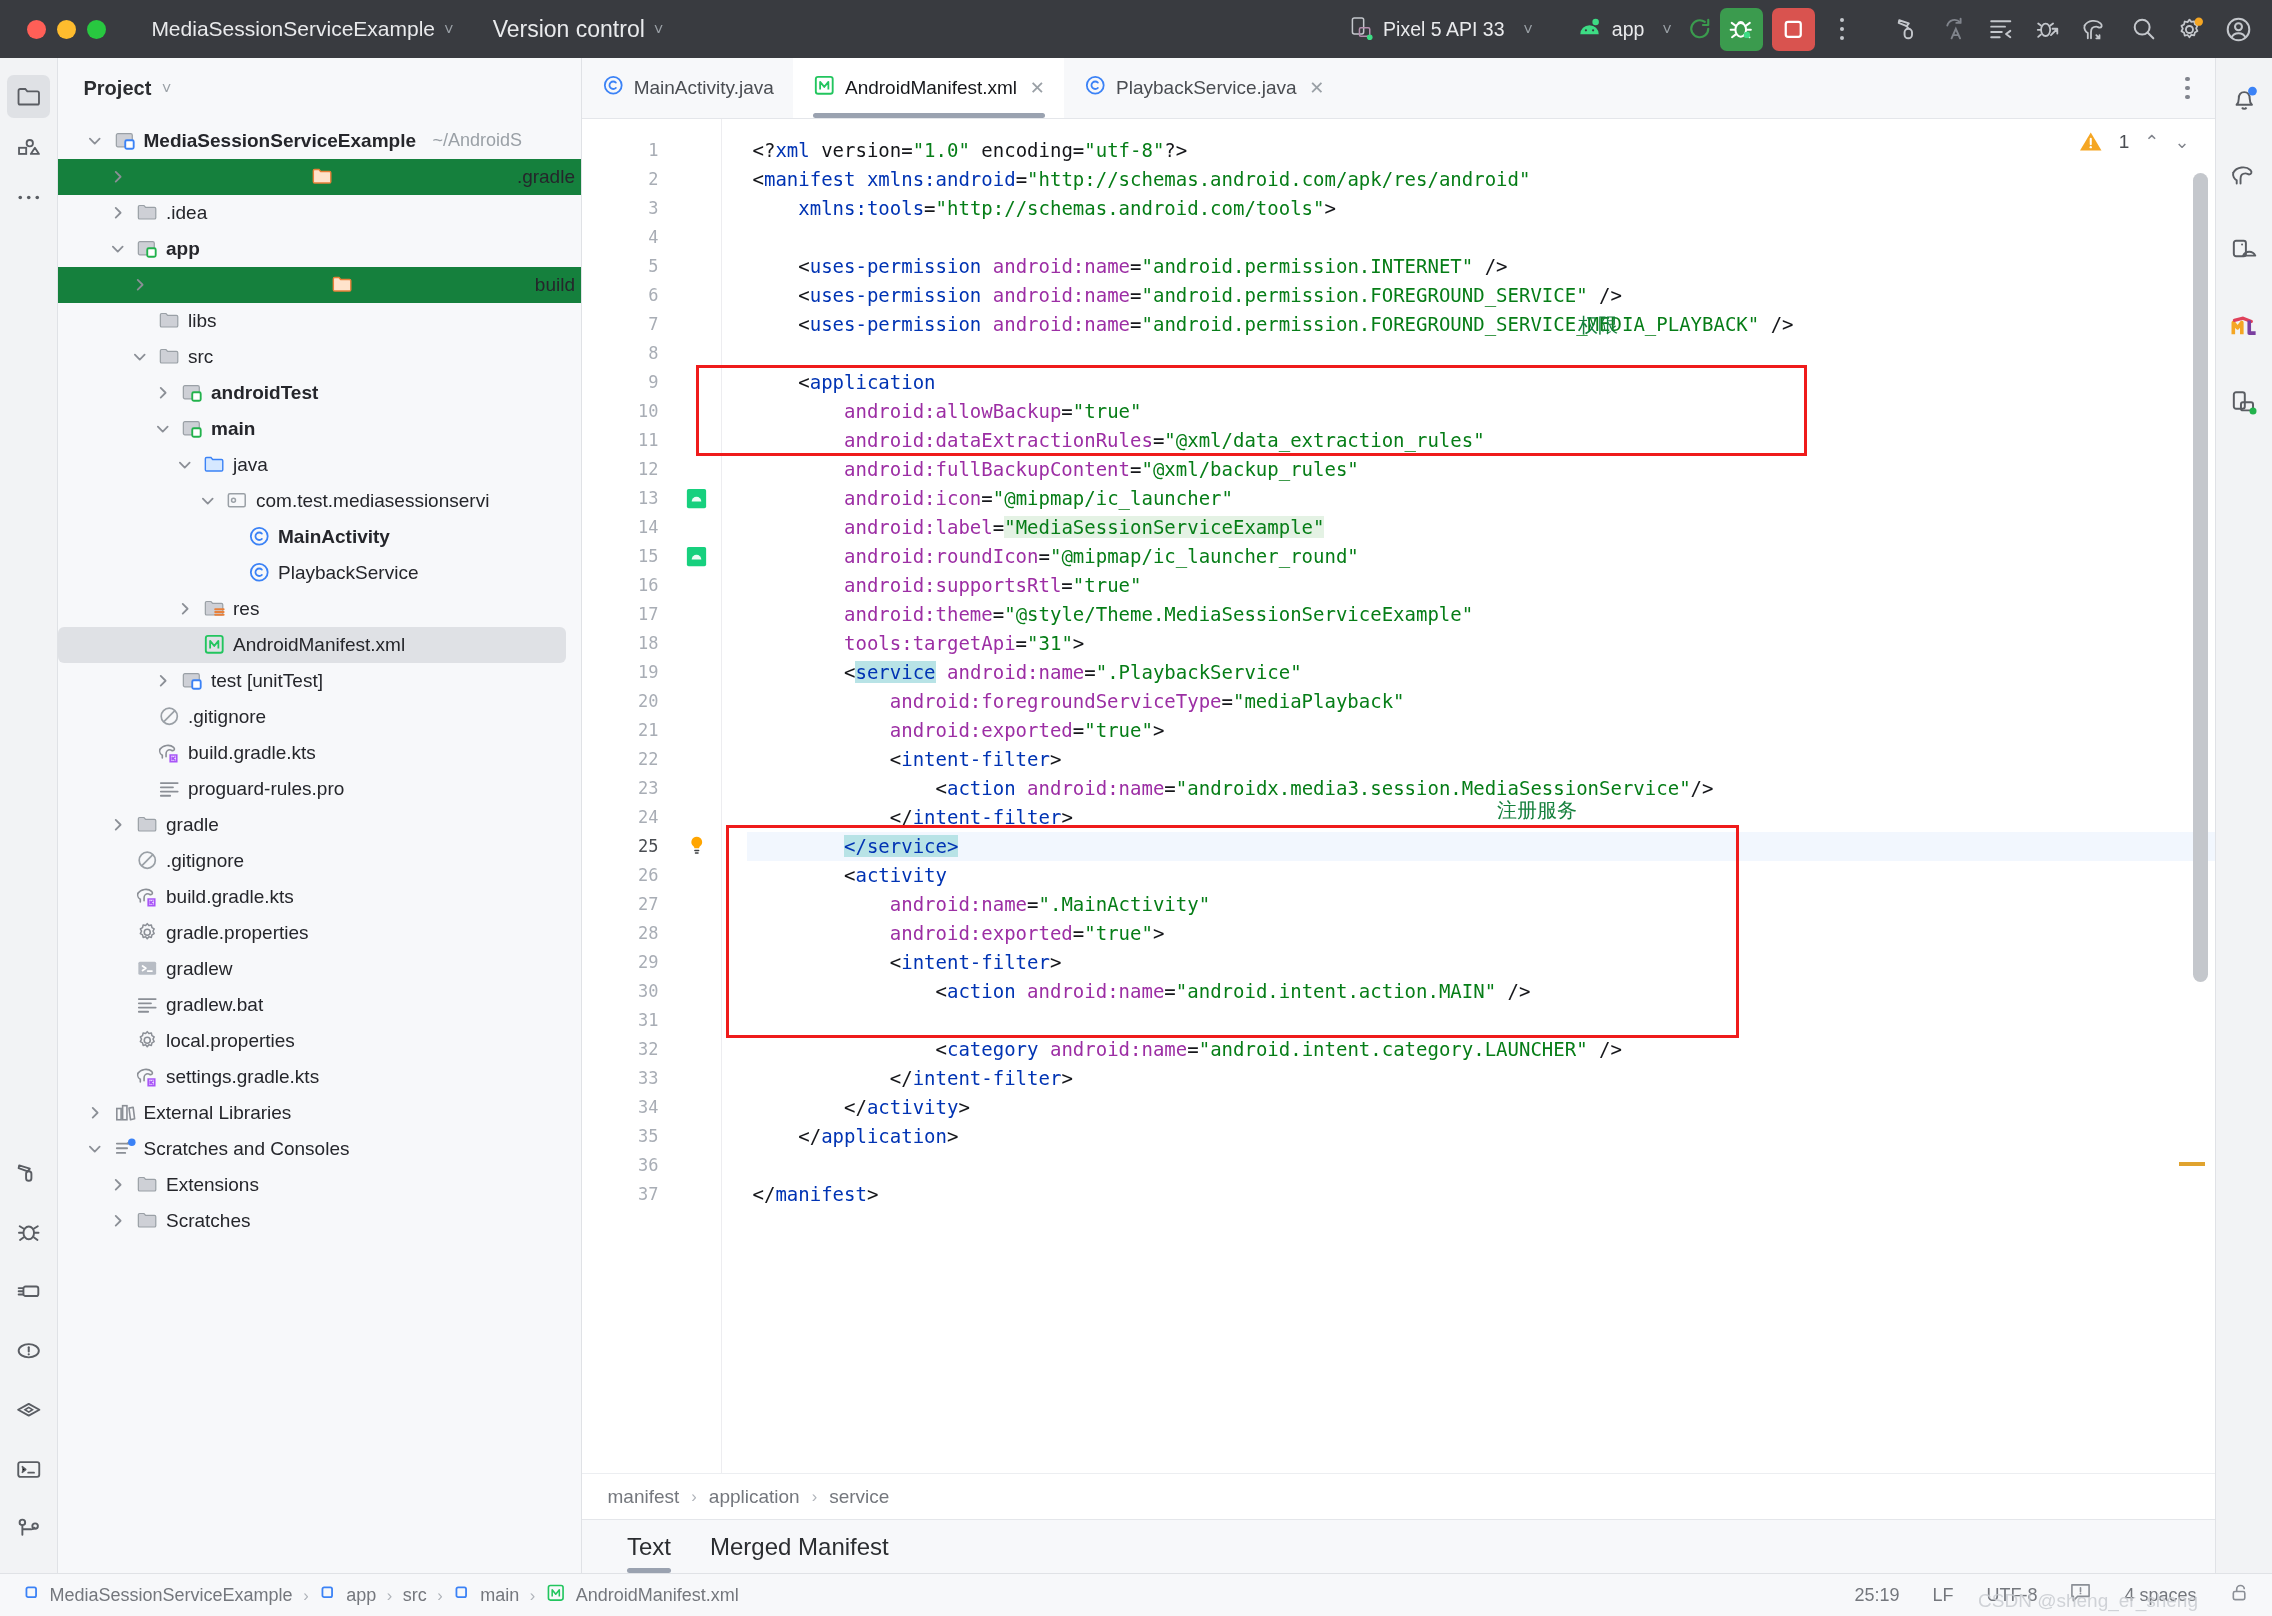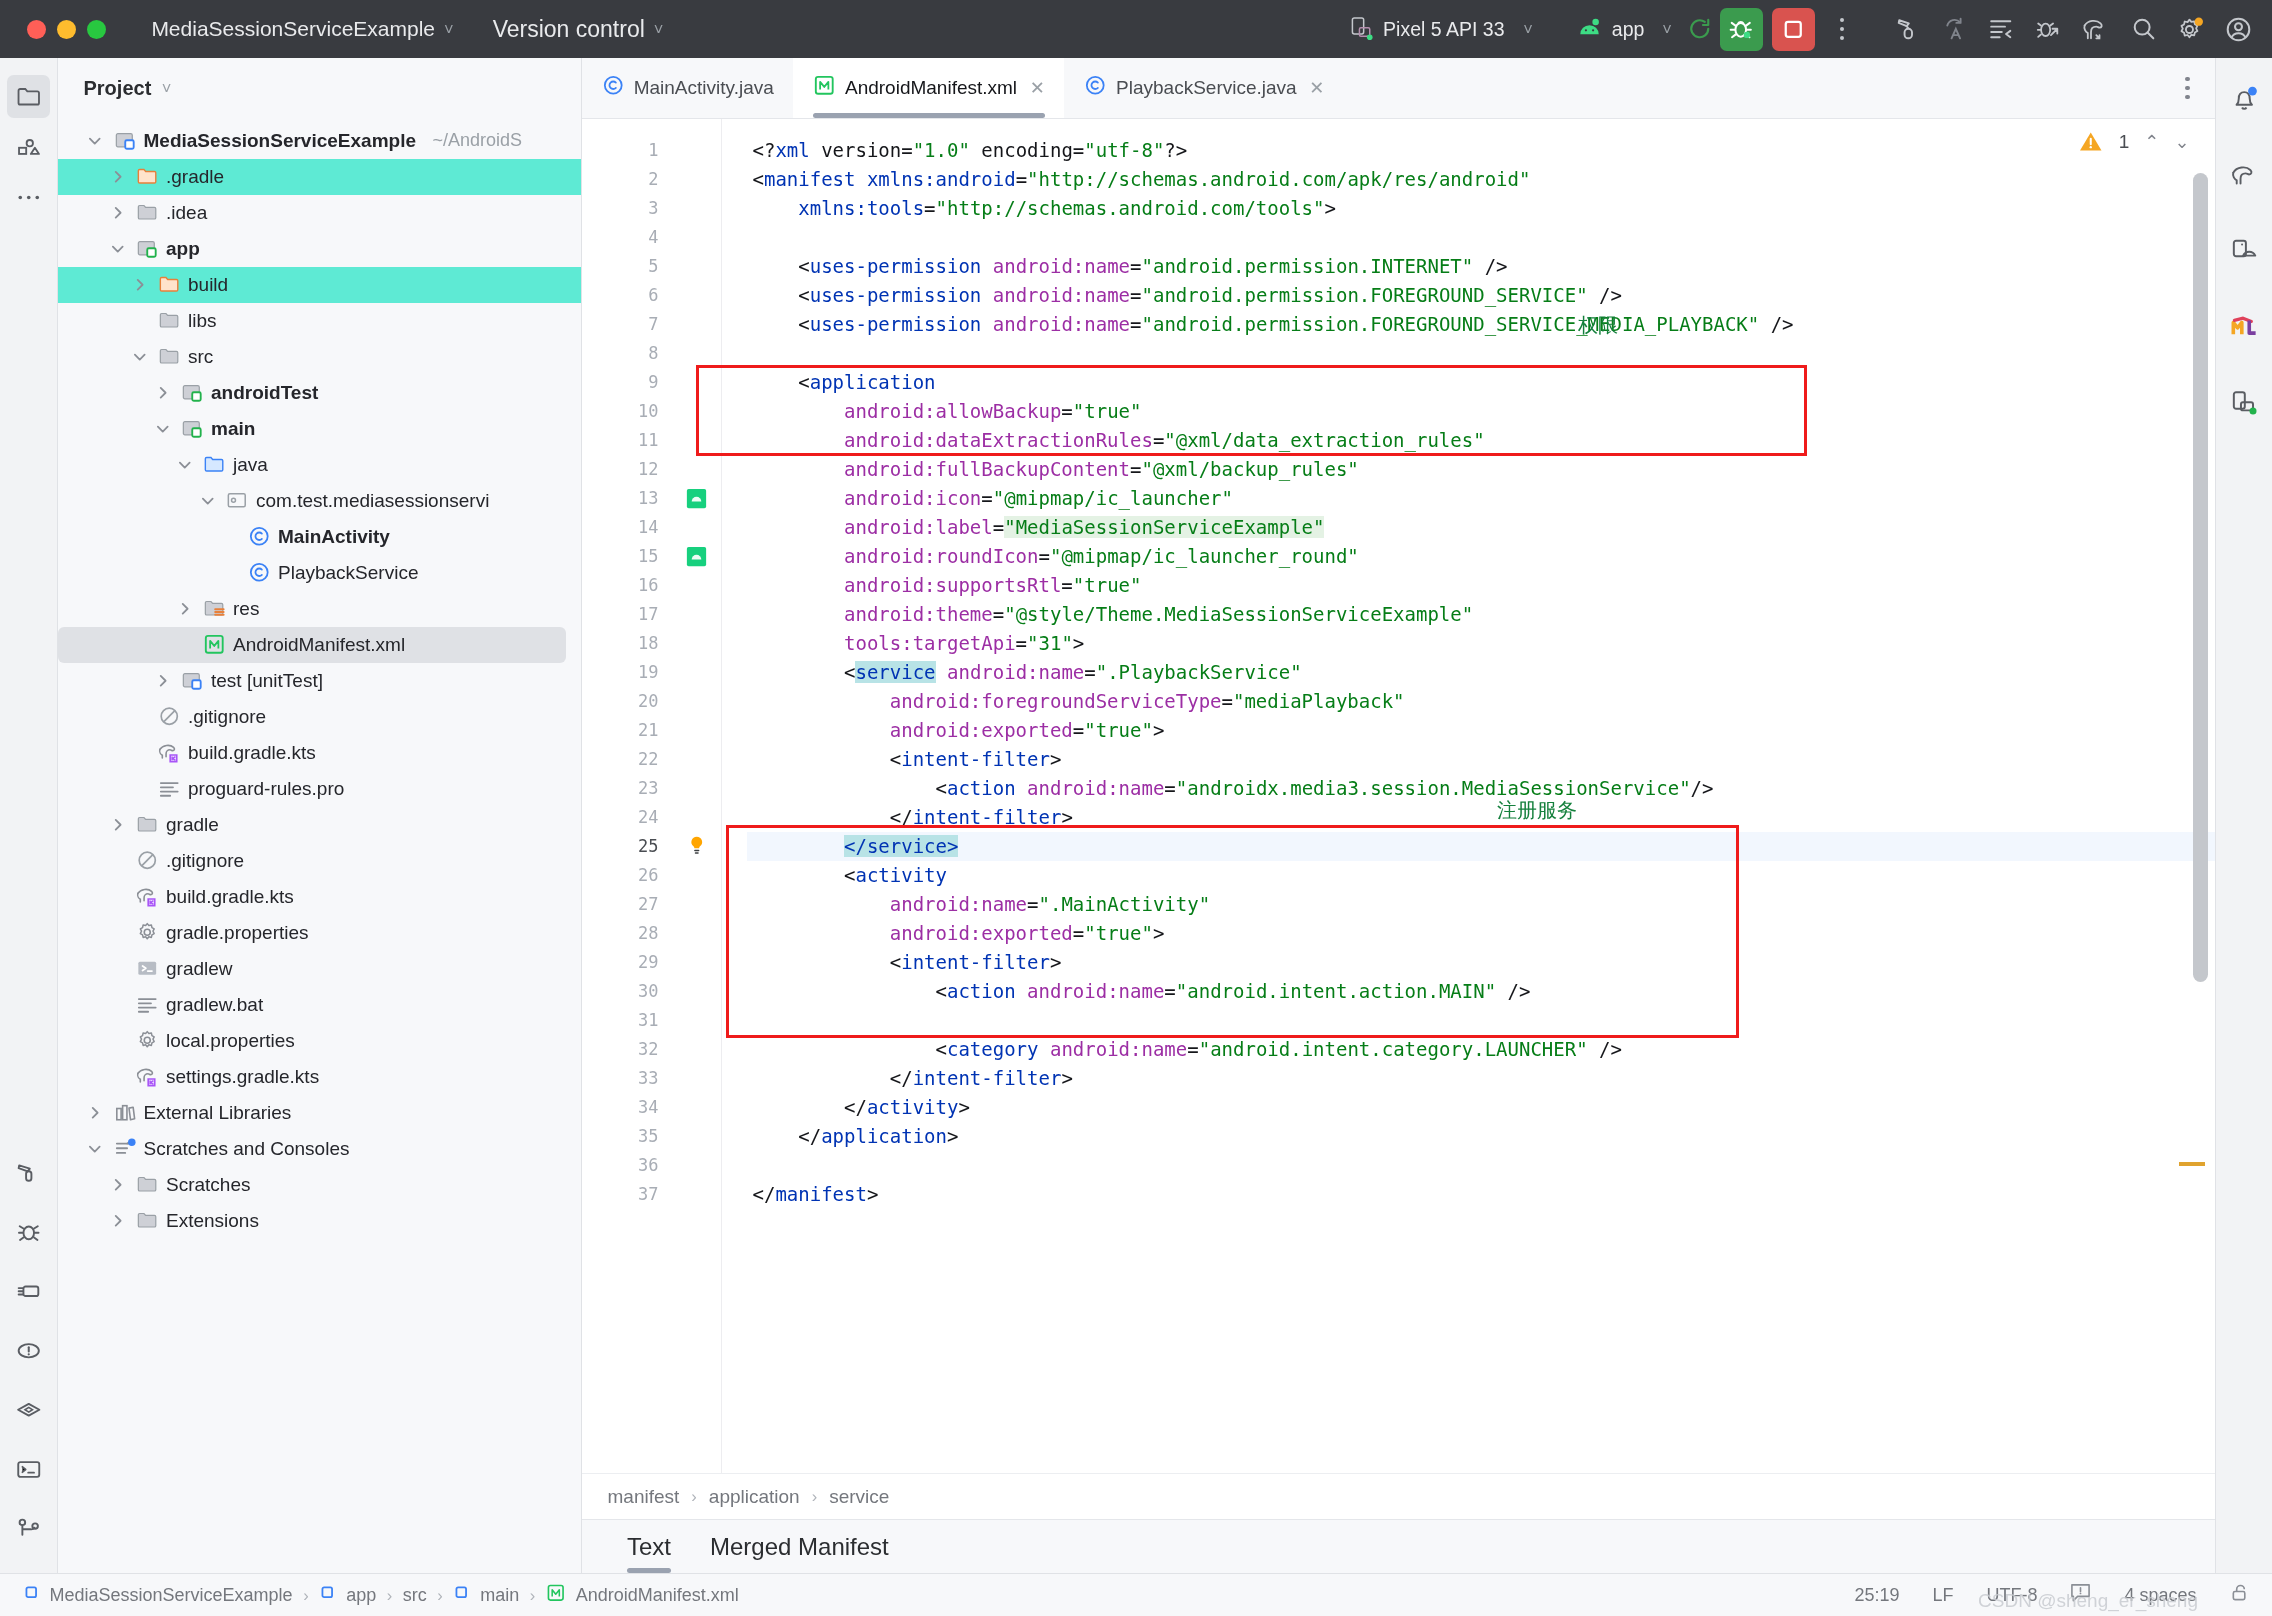--- a/index.html
+++ b/index.html
@@ -52,7 +52,7 @@
   .tree { flex:1; overflow:hidden; padding-top:4.5px; font-size:19px; color:#25262b; }
   .trow { height:36px; display:flex; align-items:center; gap:7.5px; white-space:nowrap;
           padding-right:6px; }
-  .trow.hl-amber { background:#5eead4; }
+  .trow.hl-amber { background:#15803d;justify-content:space-between; }
   .trow.hl-sel { background:#dfe1e5; border-radius:6px; margin-right:15px; }
   .tw { width:22.5px; display:flex; justify-content:center; align-items:center; flex:0 0 22.5px;}
   .tw svg { display:block; }

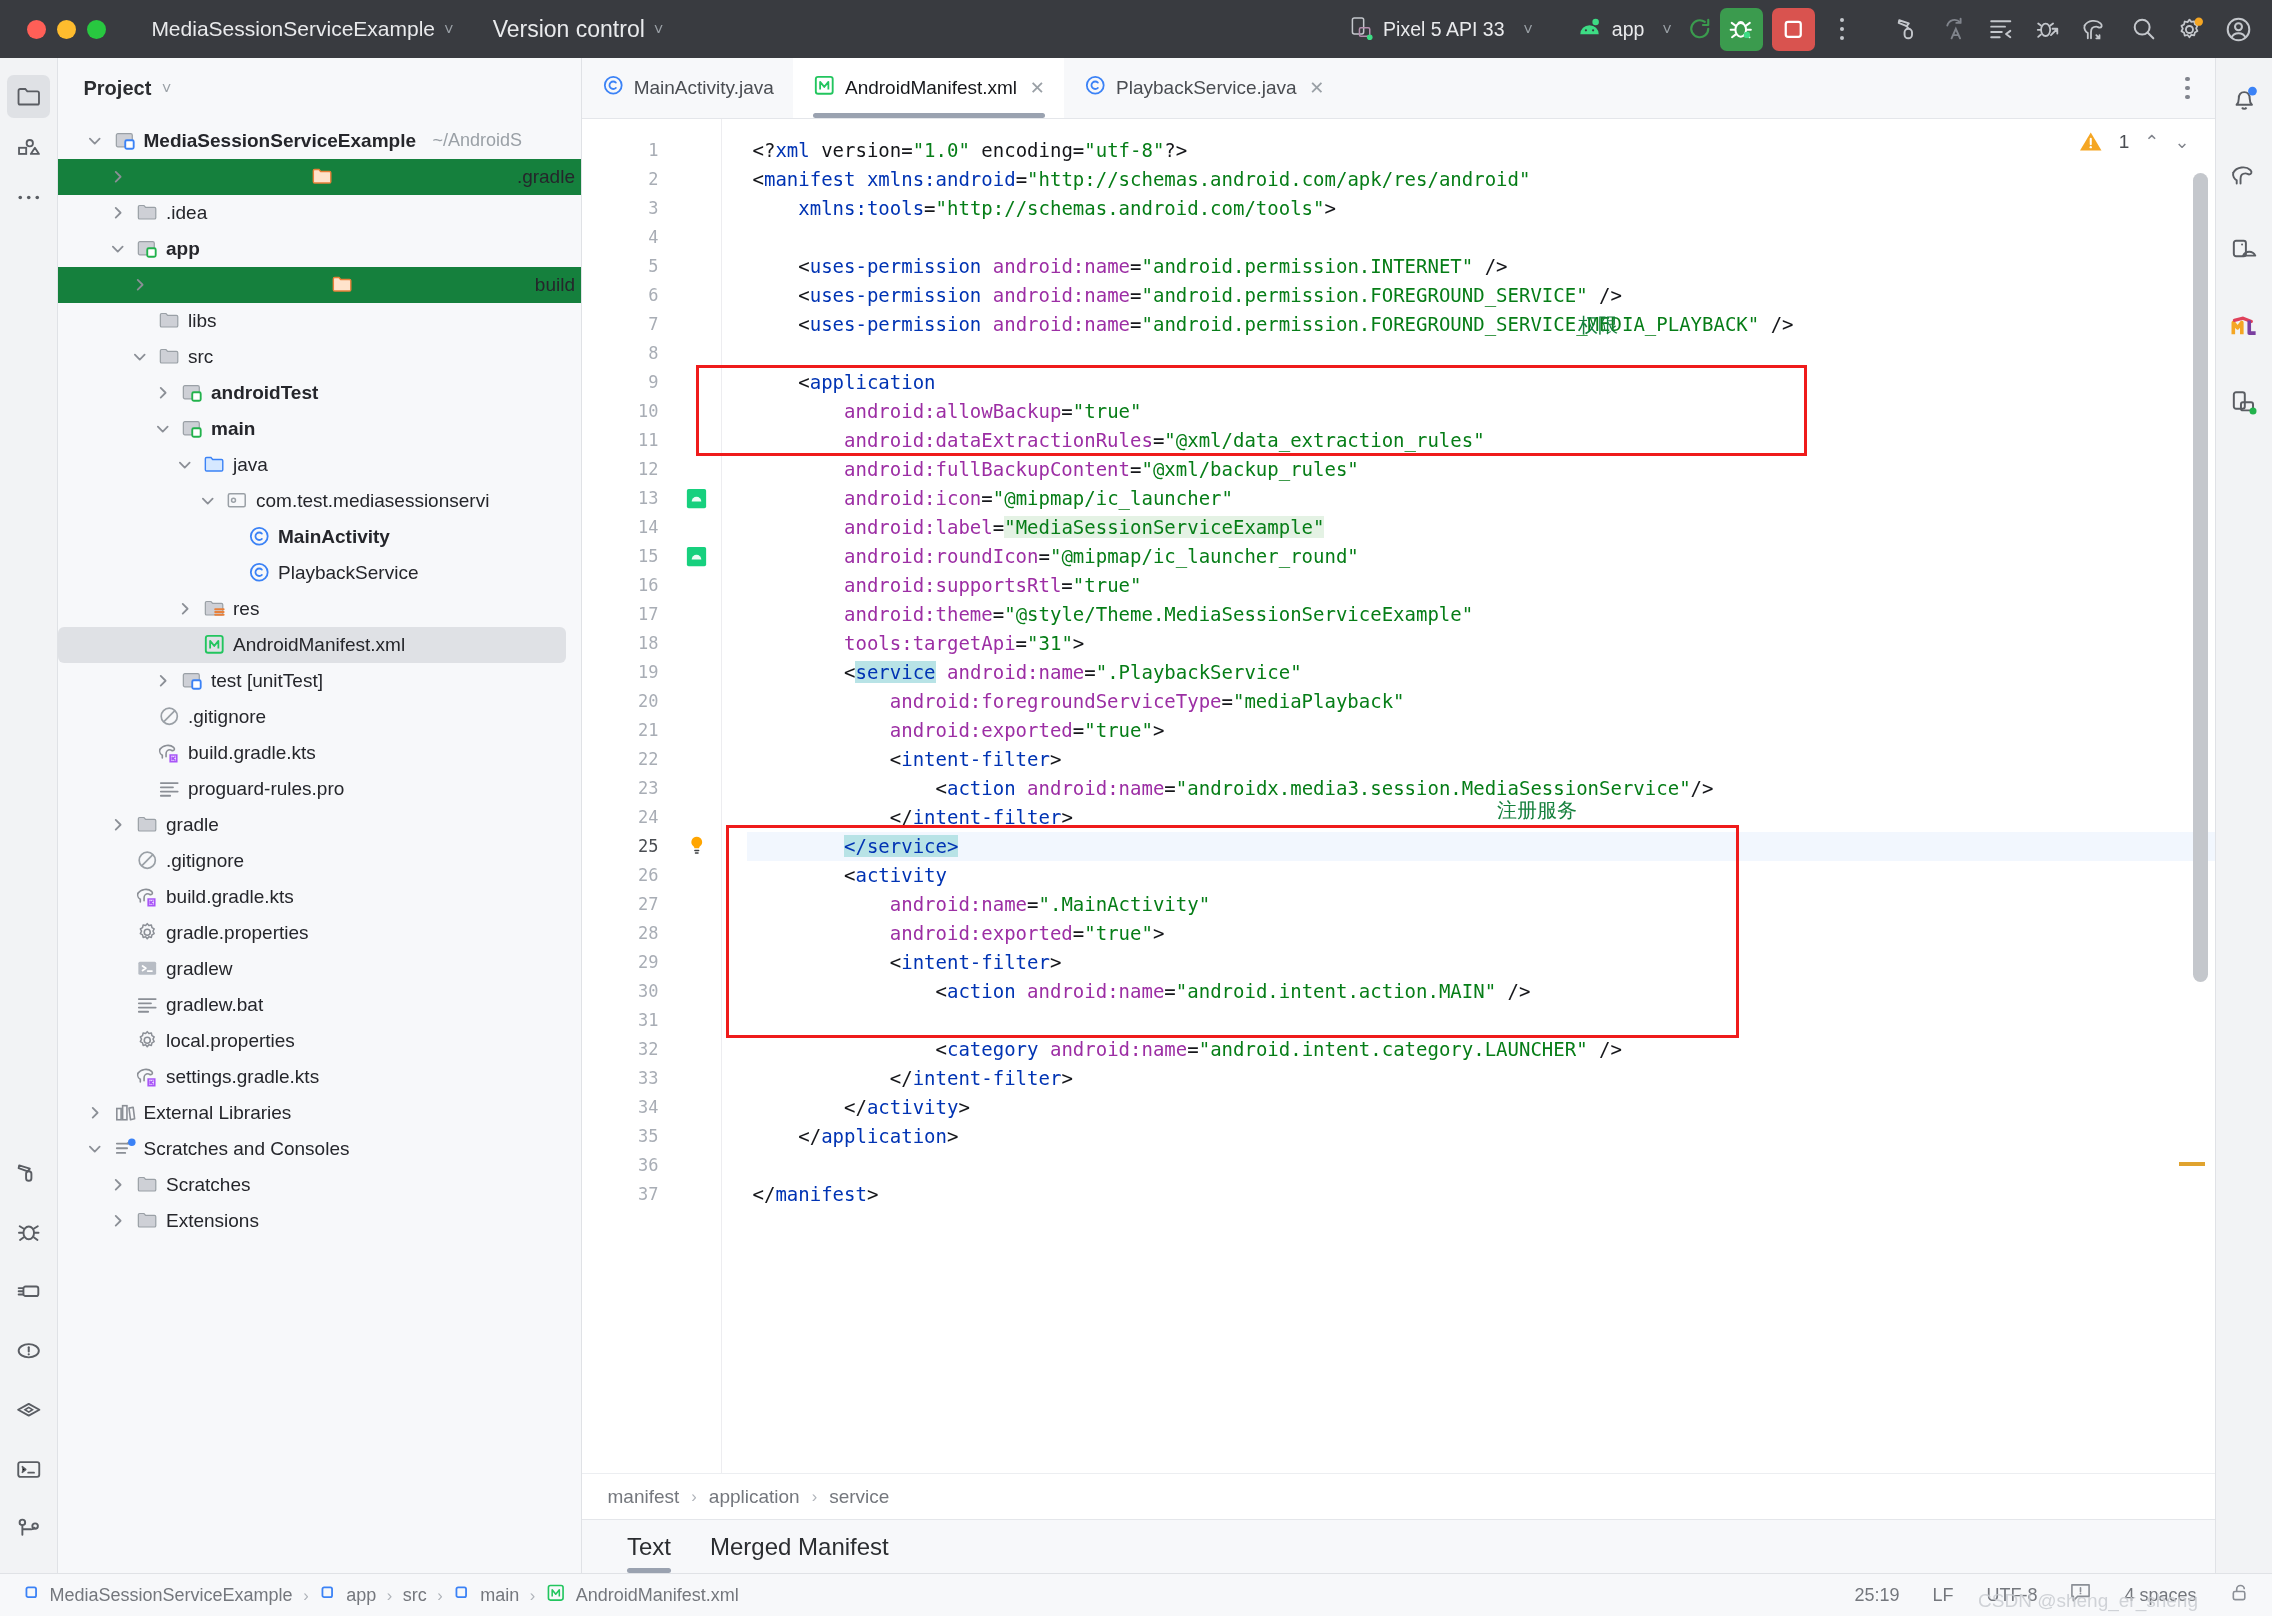--- a/index.html
+++ b/index.html
@@ -710,20 +710,20 @@
                 <path d="M2.5 6.2a1.4 1.4 0 0 1 1.4-1.4h4.6l1.8 2.1h9.4a1.4 1.4 0 0 1 1.4 1.4v9.5a1.4 1.4 0 0 1-1.4 1.4H3.9a1.4 1.4 0 0 1-1.4-1.4z" fill="#ced0d6" stroke="#9aa0a6" stroke-width="1.3"></path>
               </svg>
             </span>
+            <span class="tlabel">Extensions</span>
+          </div>
+          <div class="trow" style="padding-left: 48px;">
+            <span class="tw">
+              <svg width="19.5" height="19.5" viewBox="0 0 24 24">
+                <path d="M9.5 6 L15.5 12 L9.5 18" fill="none" stroke="#8b8f96" stroke-width="2.2" stroke-linecap="round" stroke-linejoin="round"></path>
+              </svg>
+            </span>
+            <span class="tw">
+              <svg width="22.5" height="22.5" viewBox="0 0 24 24">
+                <path d="M2.5 6.2a1.4 1.4 0 0 1 1.4-1.4h4.6l1.8 2.1h9.4a1.4 1.4 0 0 1 1.4 1.4v9.5a1.4 1.4 0 0 1-1.4 1.4H3.9a1.4 1.4 0 0 1-1.4-1.4z" fill="#ced0d6" stroke="#9aa0a6" stroke-width="1.3"></path>
+              </svg>
+            </span>
             <span class="tlabel">Scratches</span>
-          </div>
-          <div class="trow" style="padding-left: 48px;">
-            <span class="tw">
-              <svg width="19.5" height="19.5" viewBox="0 0 24 24">
-                <path d="M9.5 6 L15.5 12 L9.5 18" fill="none" stroke="#8b8f96" stroke-width="2.2" stroke-linecap="round" stroke-linejoin="round"></path>
-              </svg>
-            </span>
-            <span class="tw">
-              <svg width="22.5" height="22.5" viewBox="0 0 24 24">
-                <path d="M2.5 6.2a1.4 1.4 0 0 1 1.4-1.4h4.6l1.8 2.1h9.4a1.4 1.4 0 0 1 1.4 1.4v9.5a1.4 1.4 0 0 1-1.4 1.4H3.9a1.4 1.4 0 0 1-1.4-1.4z" fill="#ced0d6" stroke="#9aa0a6" stroke-width="1.3"></path>
-              </svg>
-            </span>
-            <span class="tlabel">Extensions</span>
           </div>
         </div>
     </div>

